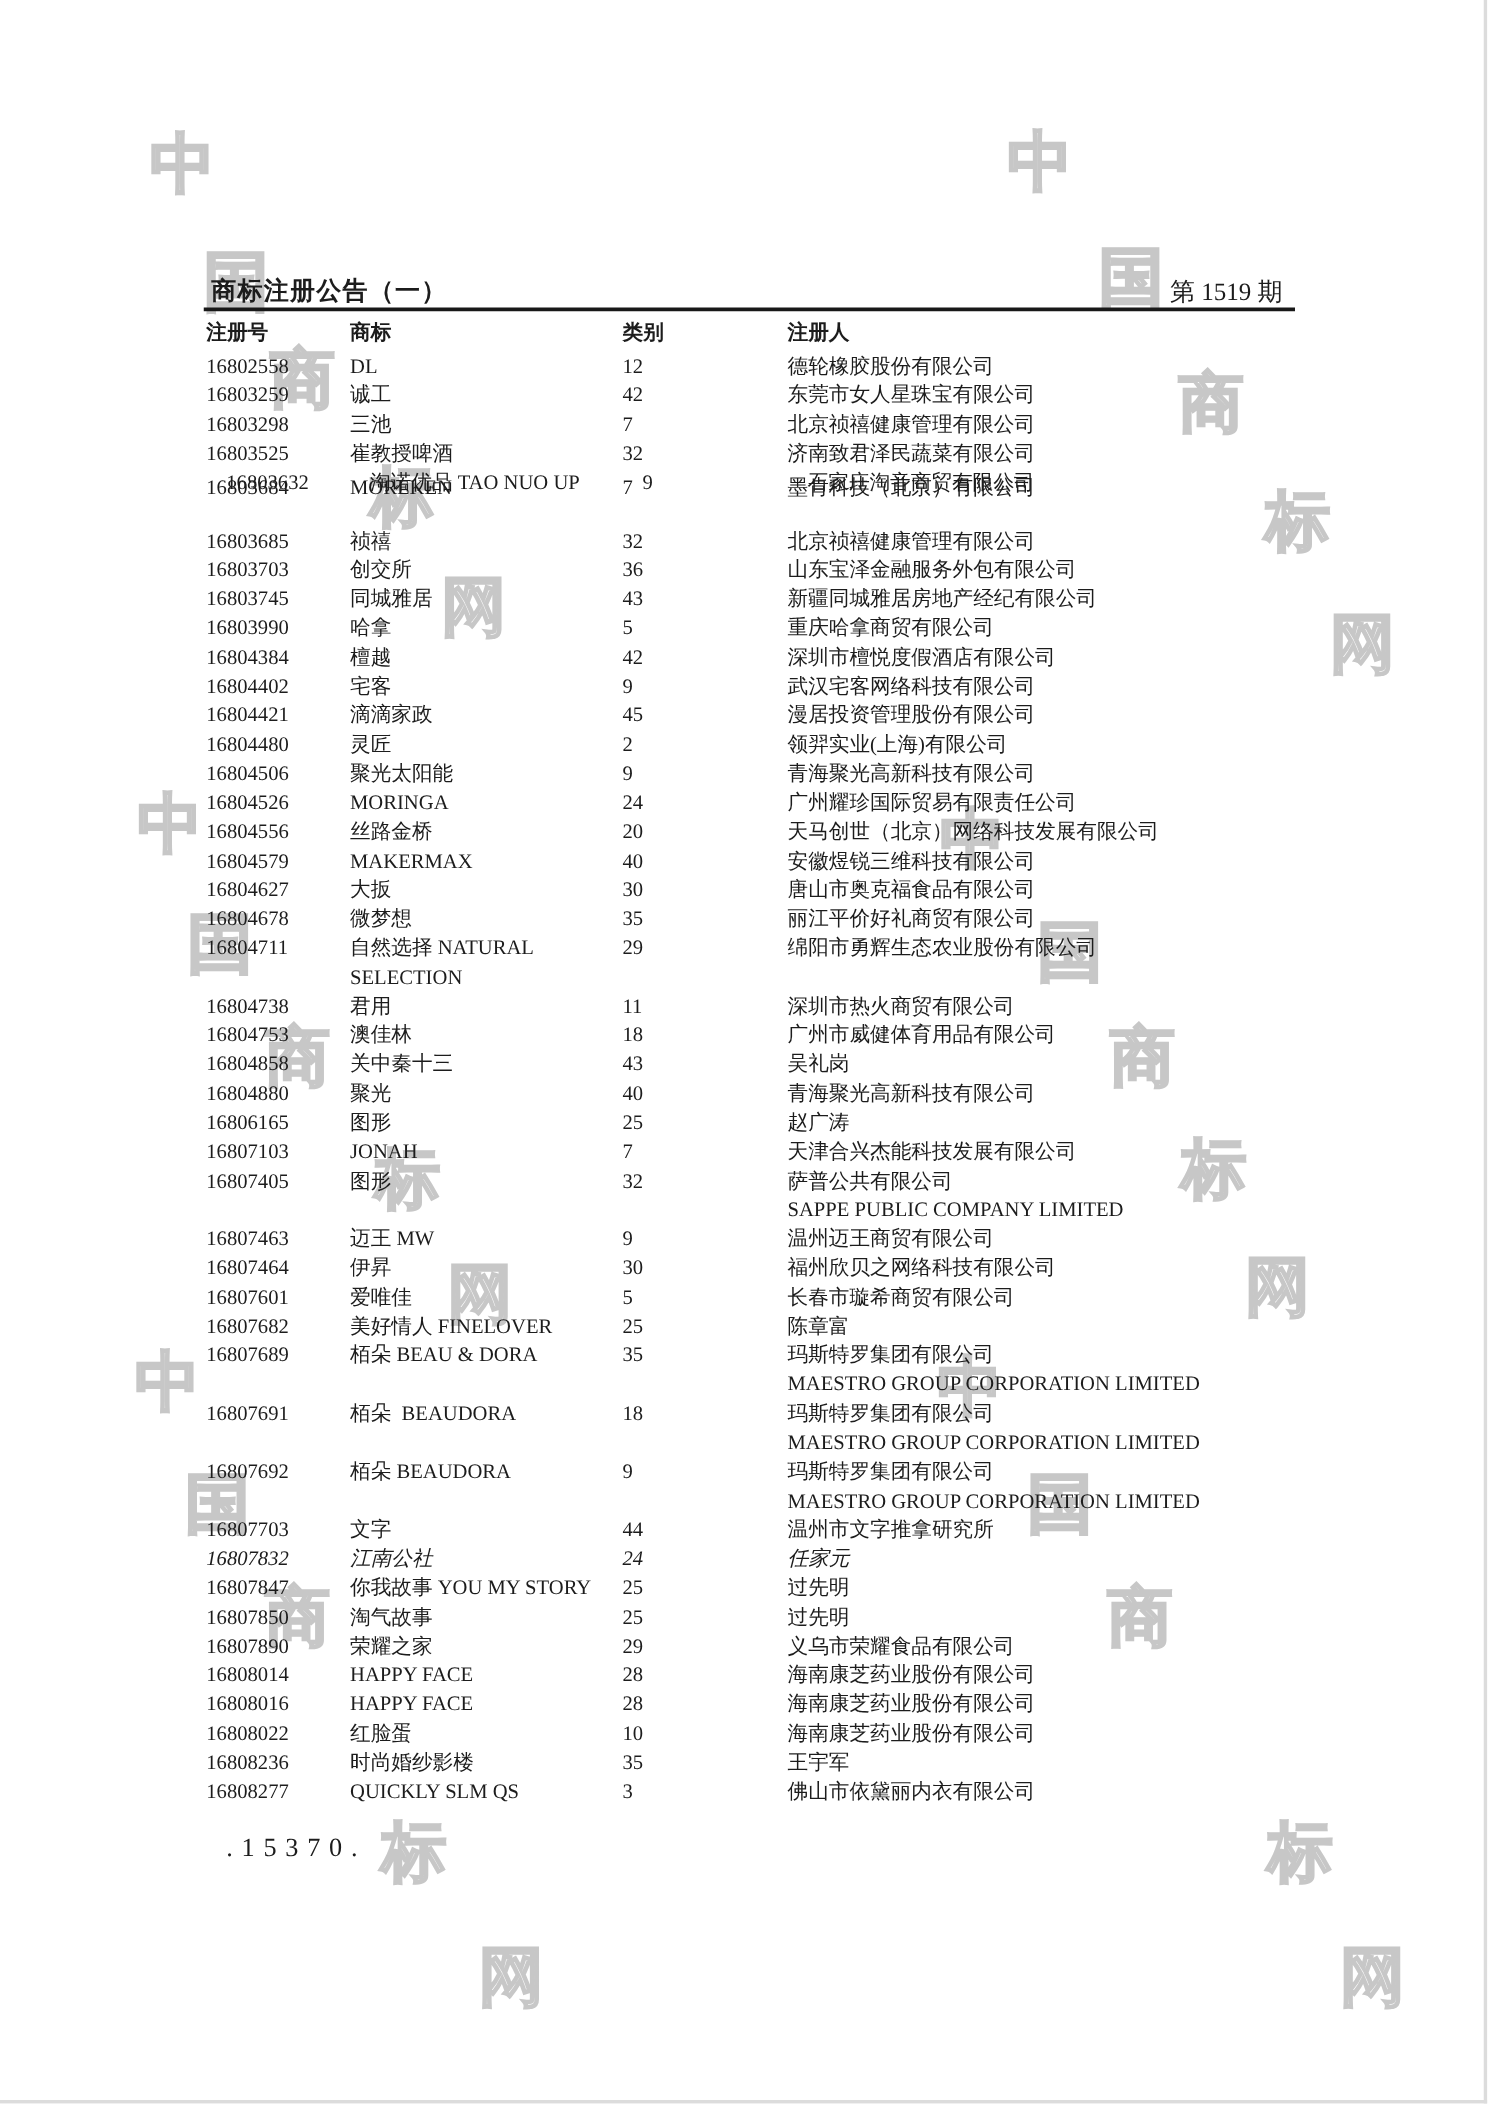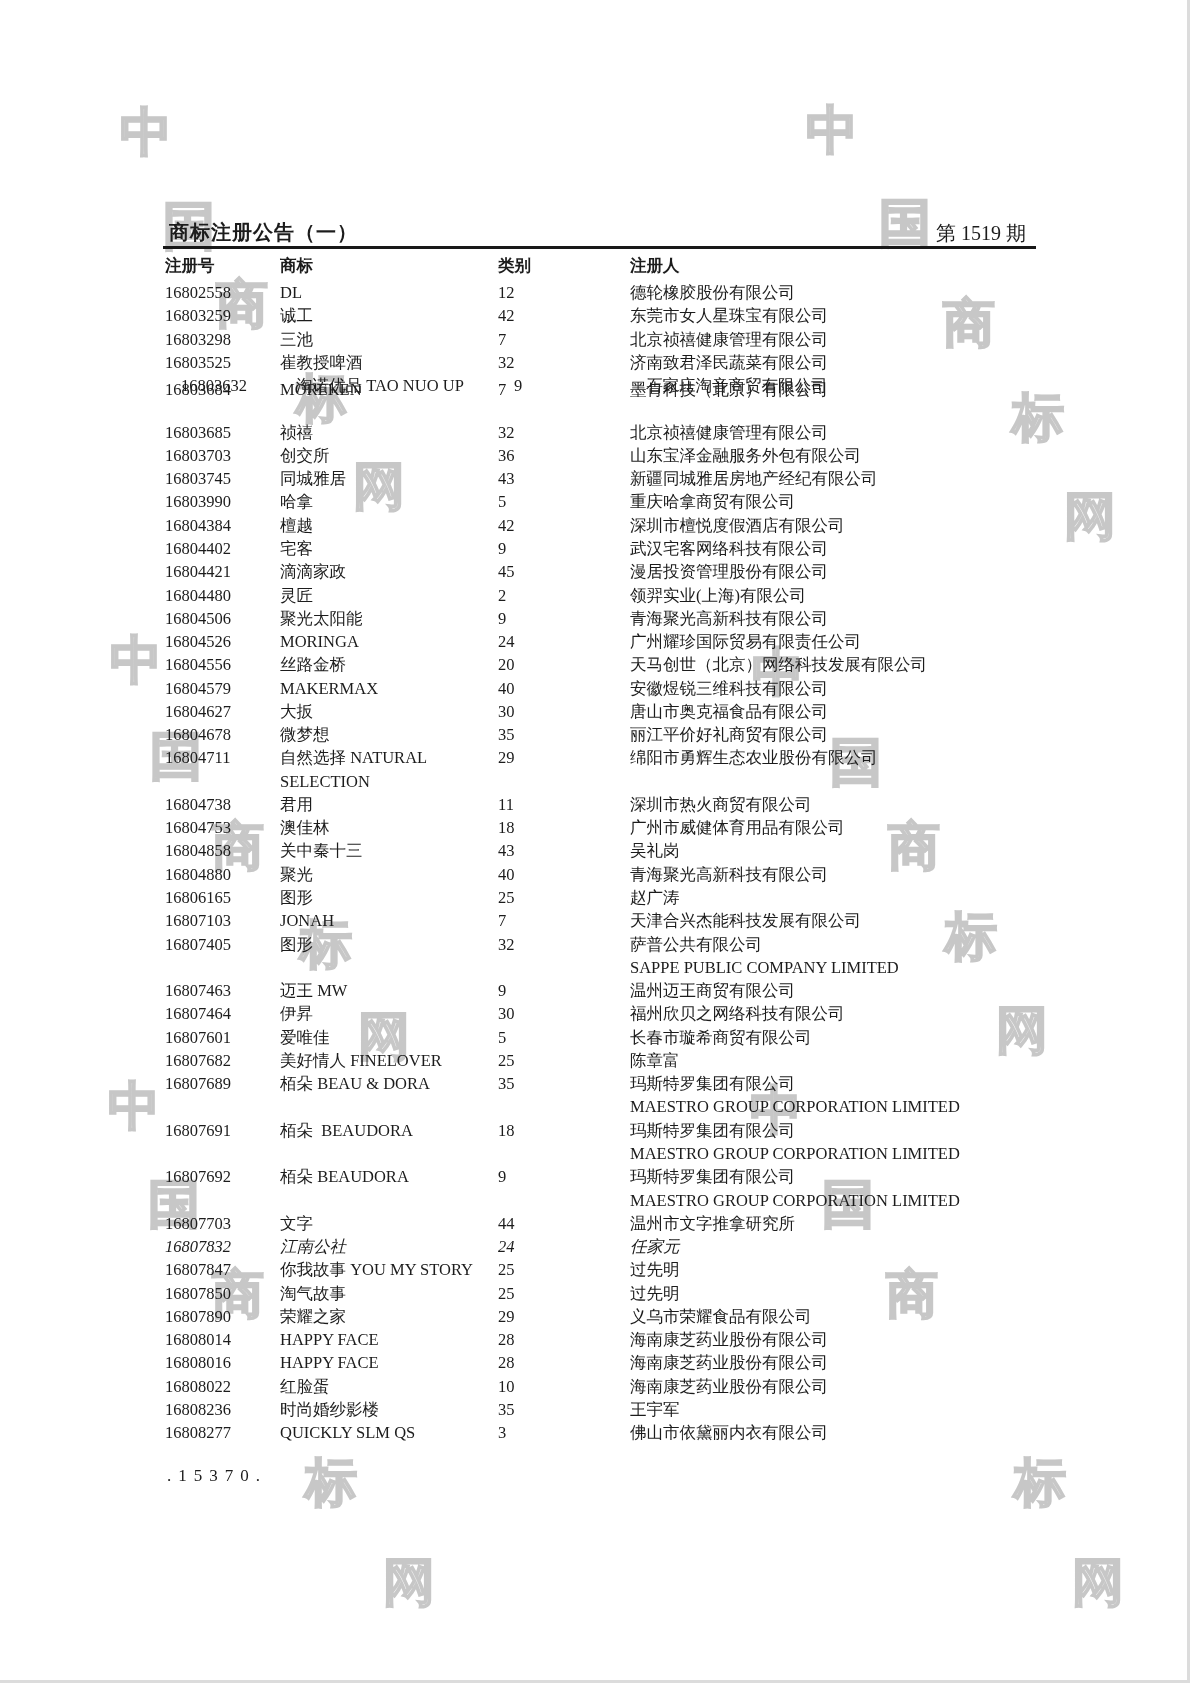--- a/index.html
+++ b/index.html
@@ -55,8 +55,8 @@
   .c-reg{left:630px;}
 
   .pagenum{
-    position:absolute;left:167px;top:1466px;
-    font-size:17px;letter-spacing:7px;white-space:pre;
+    position:absolute;left:181px;top:1466px;
+    font-size:21px;letter-spacing:7px;white-space:pre;
   }
 </style>
 </head>

